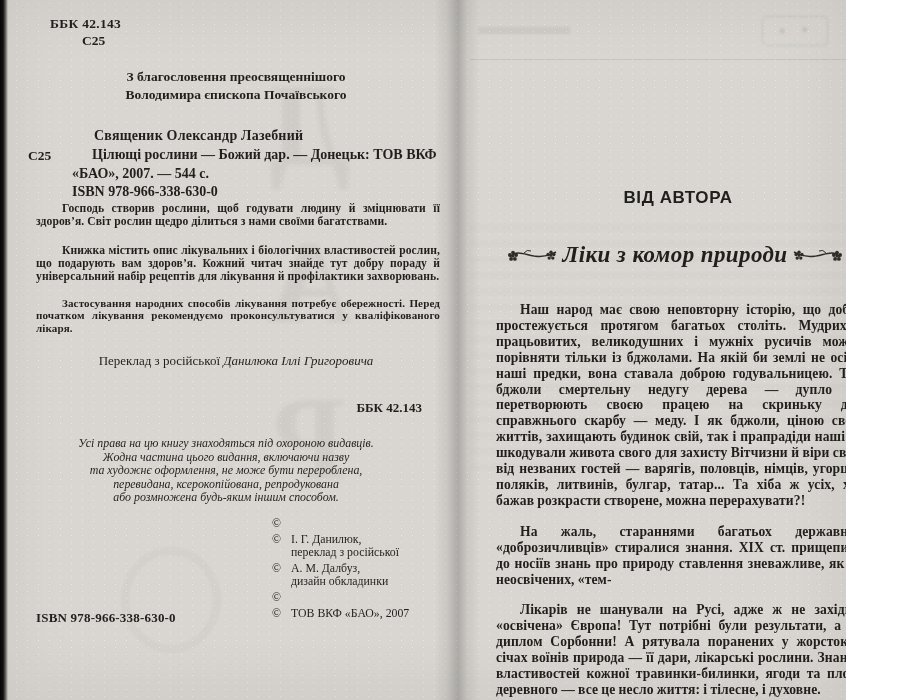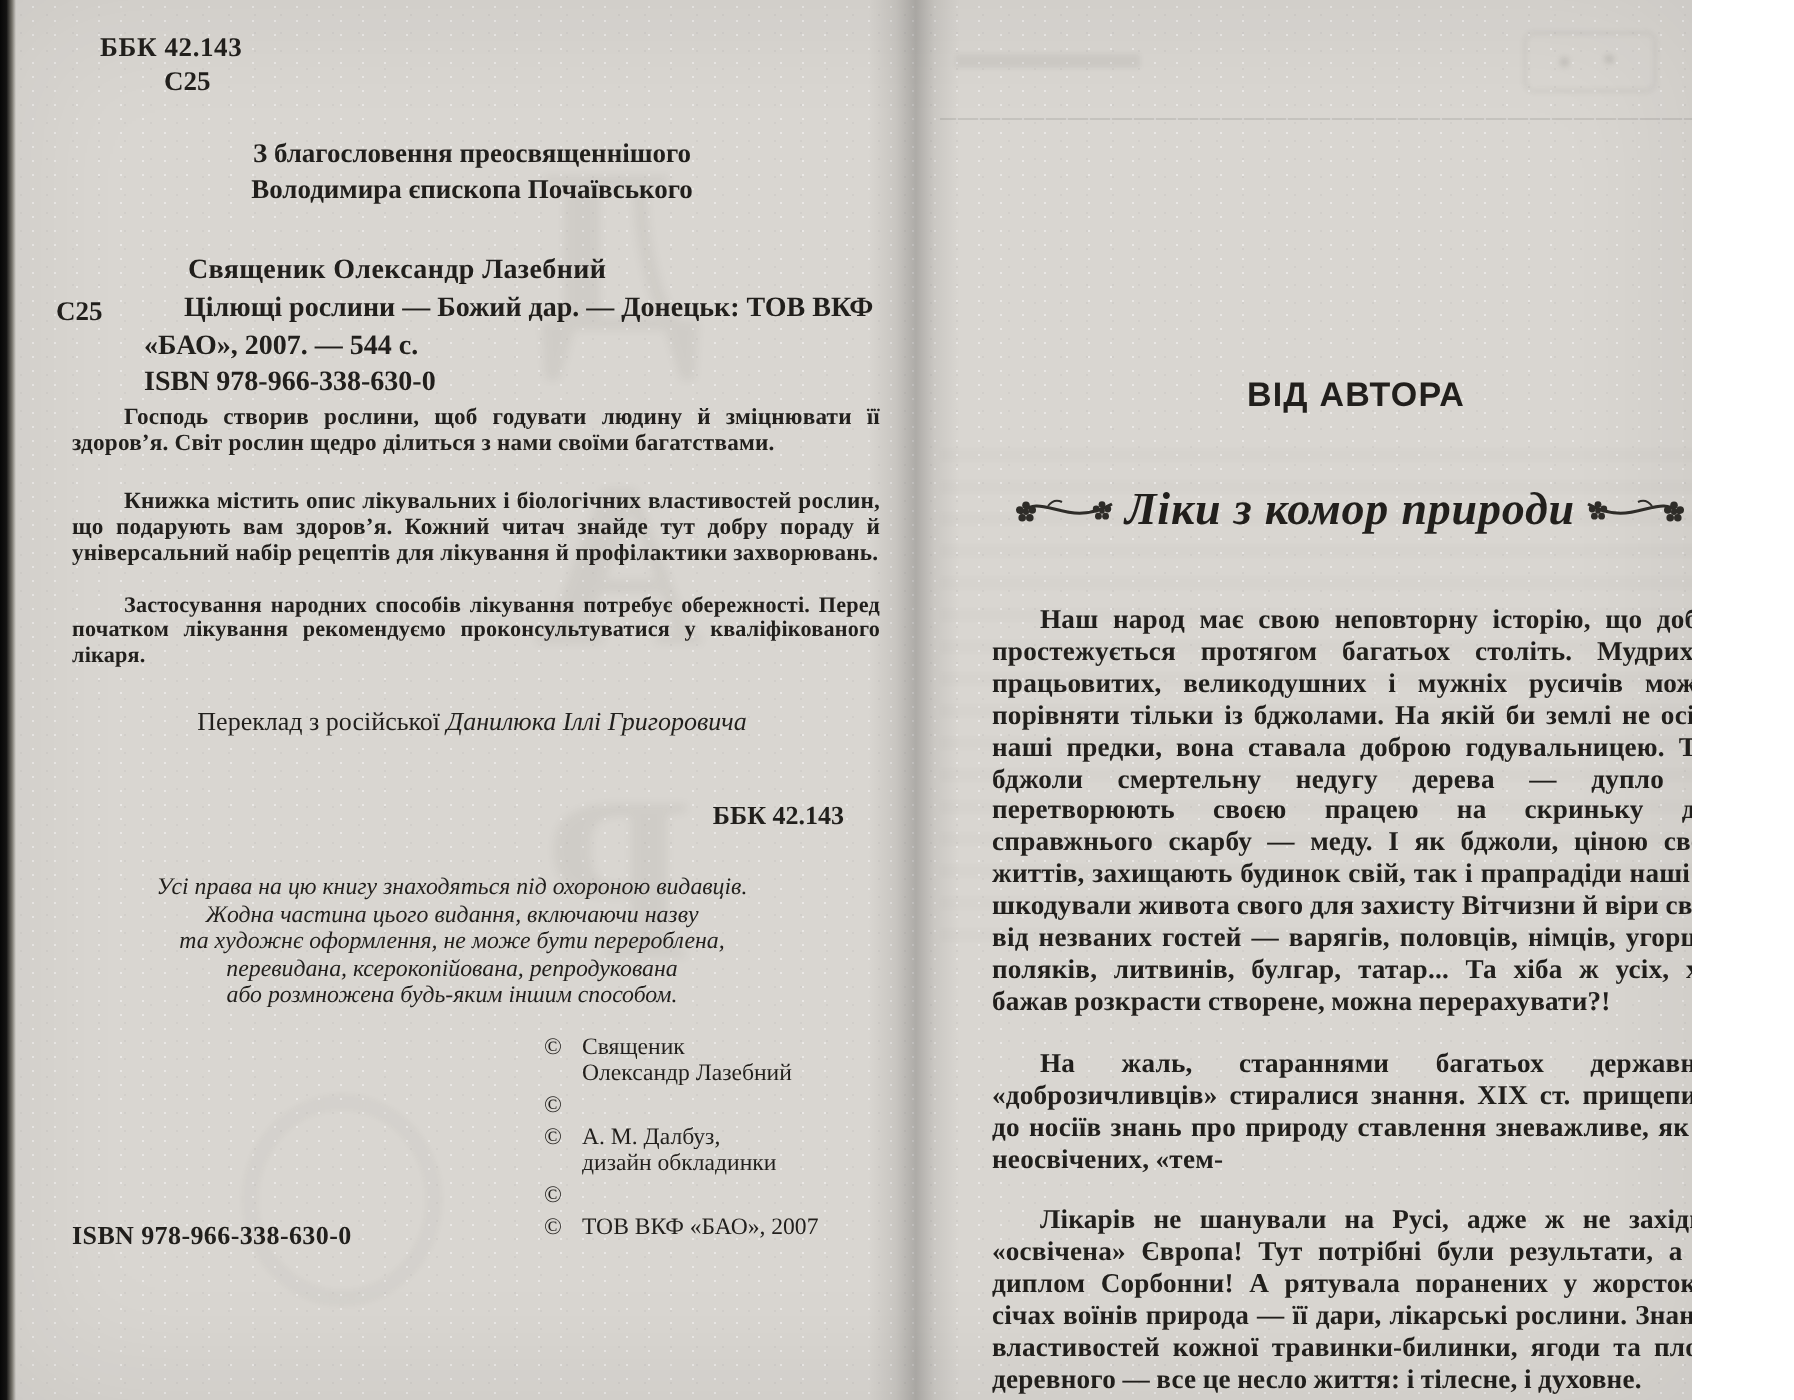--- a/index.html
+++ b/index.html
@@ -112,8 +112,6 @@
     <div class="abs copyrights">
       <div class="c-row">
         <span class="c-mark">©</span>
-        <span class="preline">Священик
-Олександр Лазебний</span>
       </div>
       <div class="c-row">
         <span class="c-mark">©</span>

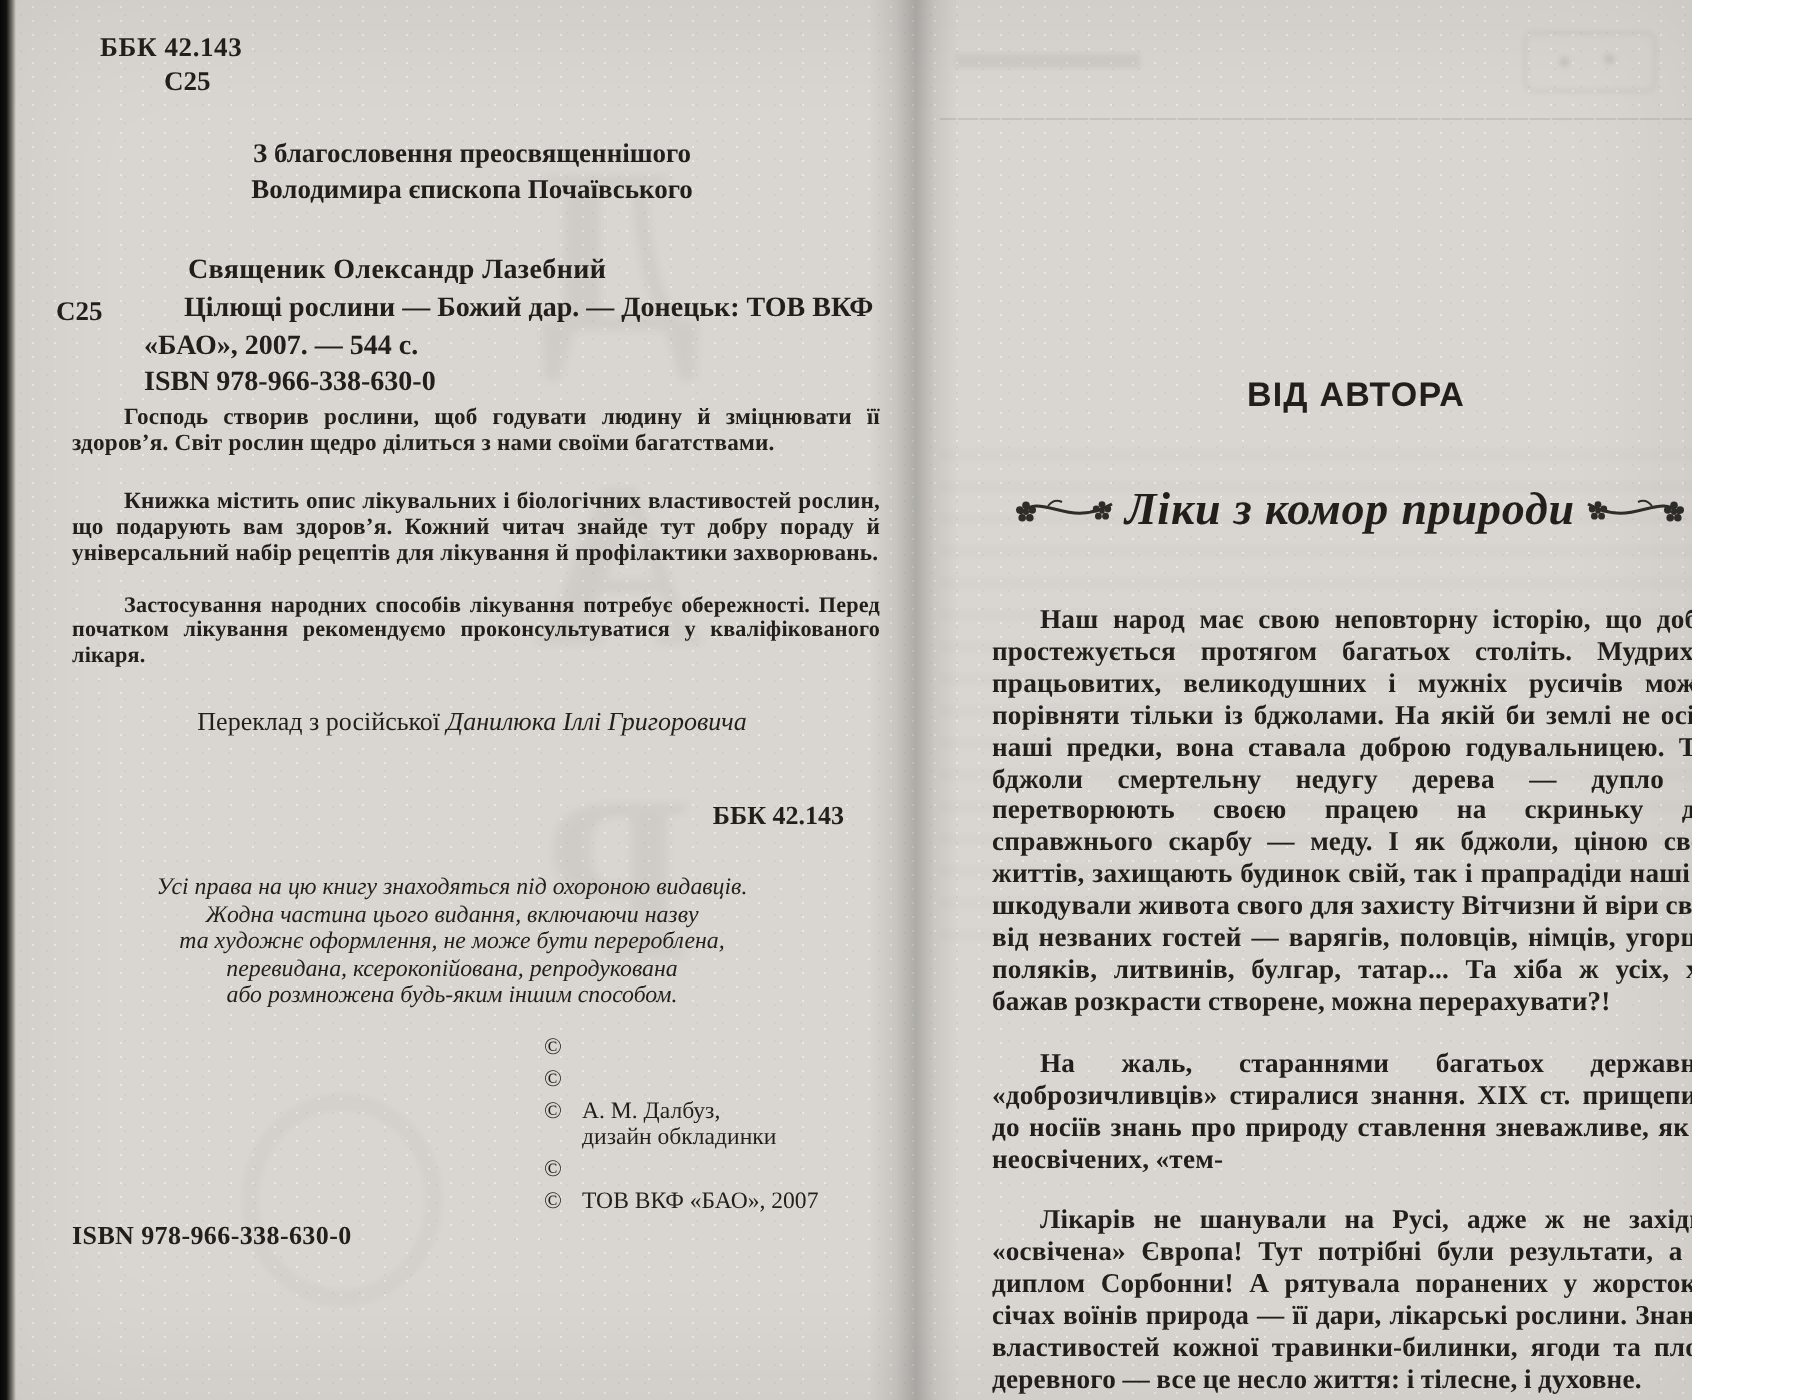--- a/index.html
+++ b/index.html
@@ -115,6 +115,8 @@
       </div>
       <div class="c-row">
         <span class="c-mark">©</span>
+        <span class="preline">І. Г. Данилюк,
+переклад з російської</span>
       </div>
       <div class="c-row">
         <span class="c-mark">©</span>

